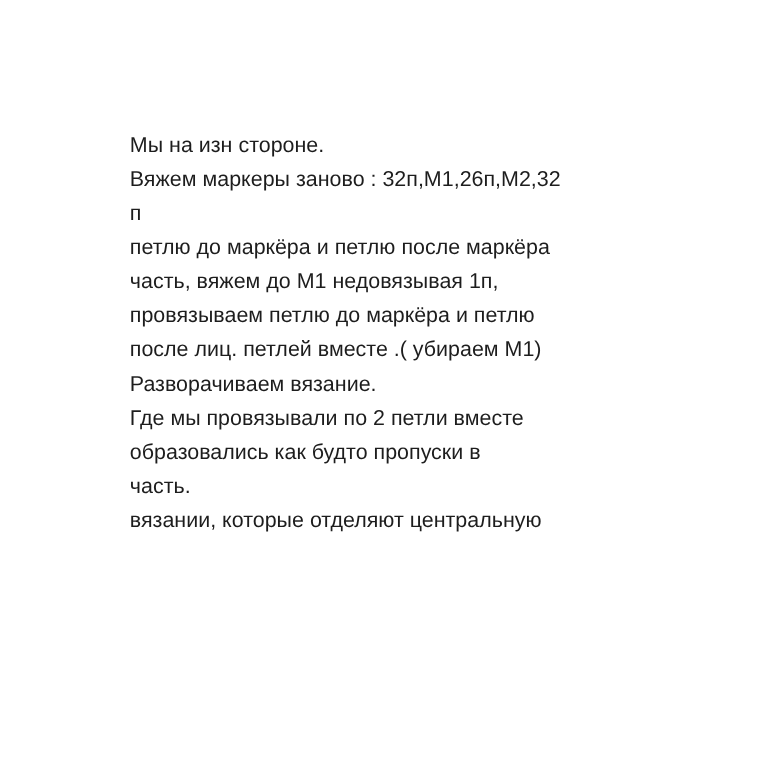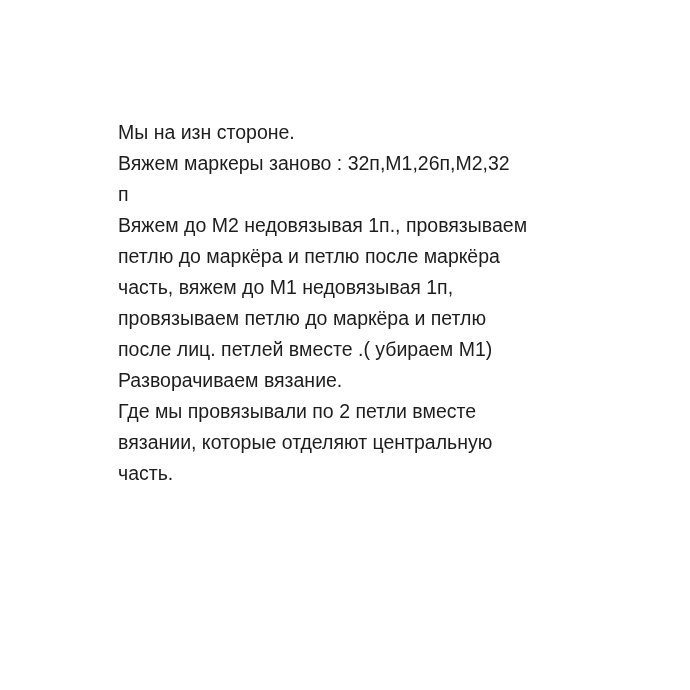--- a/index.html
+++ b/index.html
@@ -46,7 +46,6 @@
     <span class="line">Мы на изн стороне.</span>
     <span class="line">Вяжем маркеры заново : 32п,М1,26п,М2,32</span>
     <span class="line">п</span>
-    <span class="line">Вяжем до М2 недовязывая 1п., провязываем</span>
     <span class="line">петлю до маркёра и петлю после маркёра</span>
     <span class="line">часть, вяжем до М1 недовязывая 1п,</span>
     <span class="line">провязываем петлю до маркёра и петлю</span>

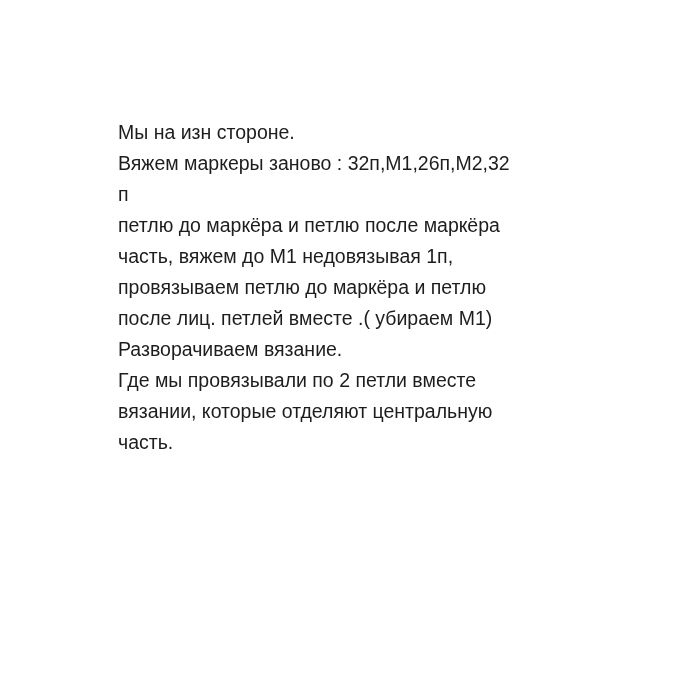--- a/index.html
+++ b/index.html
@@ -52,6 +52,7 @@
     <span class="line">после лиц. петлей вместе .( убираем М1)</span>
     <span class="line">Разворачиваем вязание.</span>
     <span class="line">Где мы провязывали по 2 петли вместе</span>
+    <span class="line">образовались как будто пропуски в</span>
     <span class="line">вязании, которые отделяют центральную</span>
     <span class="line">часть.</span>
   </div>

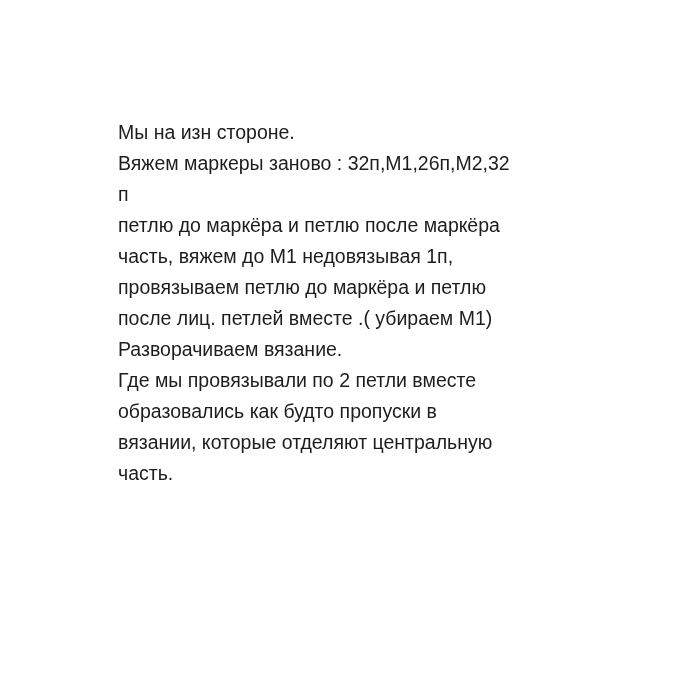--- a/index.html
+++ b/index.html
@@ -53,8 +53,8 @@
     <span class="line">Разворачиваем вязание.</span>
     <span class="line">Где мы провязывали по 2 петли вместе</span>
     <span class="line">образовались как будто пропуски в</span>
+    <span class="line">часть.</span>
     <span class="line">вязании, которые отделяют центральную</span>
-    <span class="line">часть.</span>
   </div>
 </div>
 

